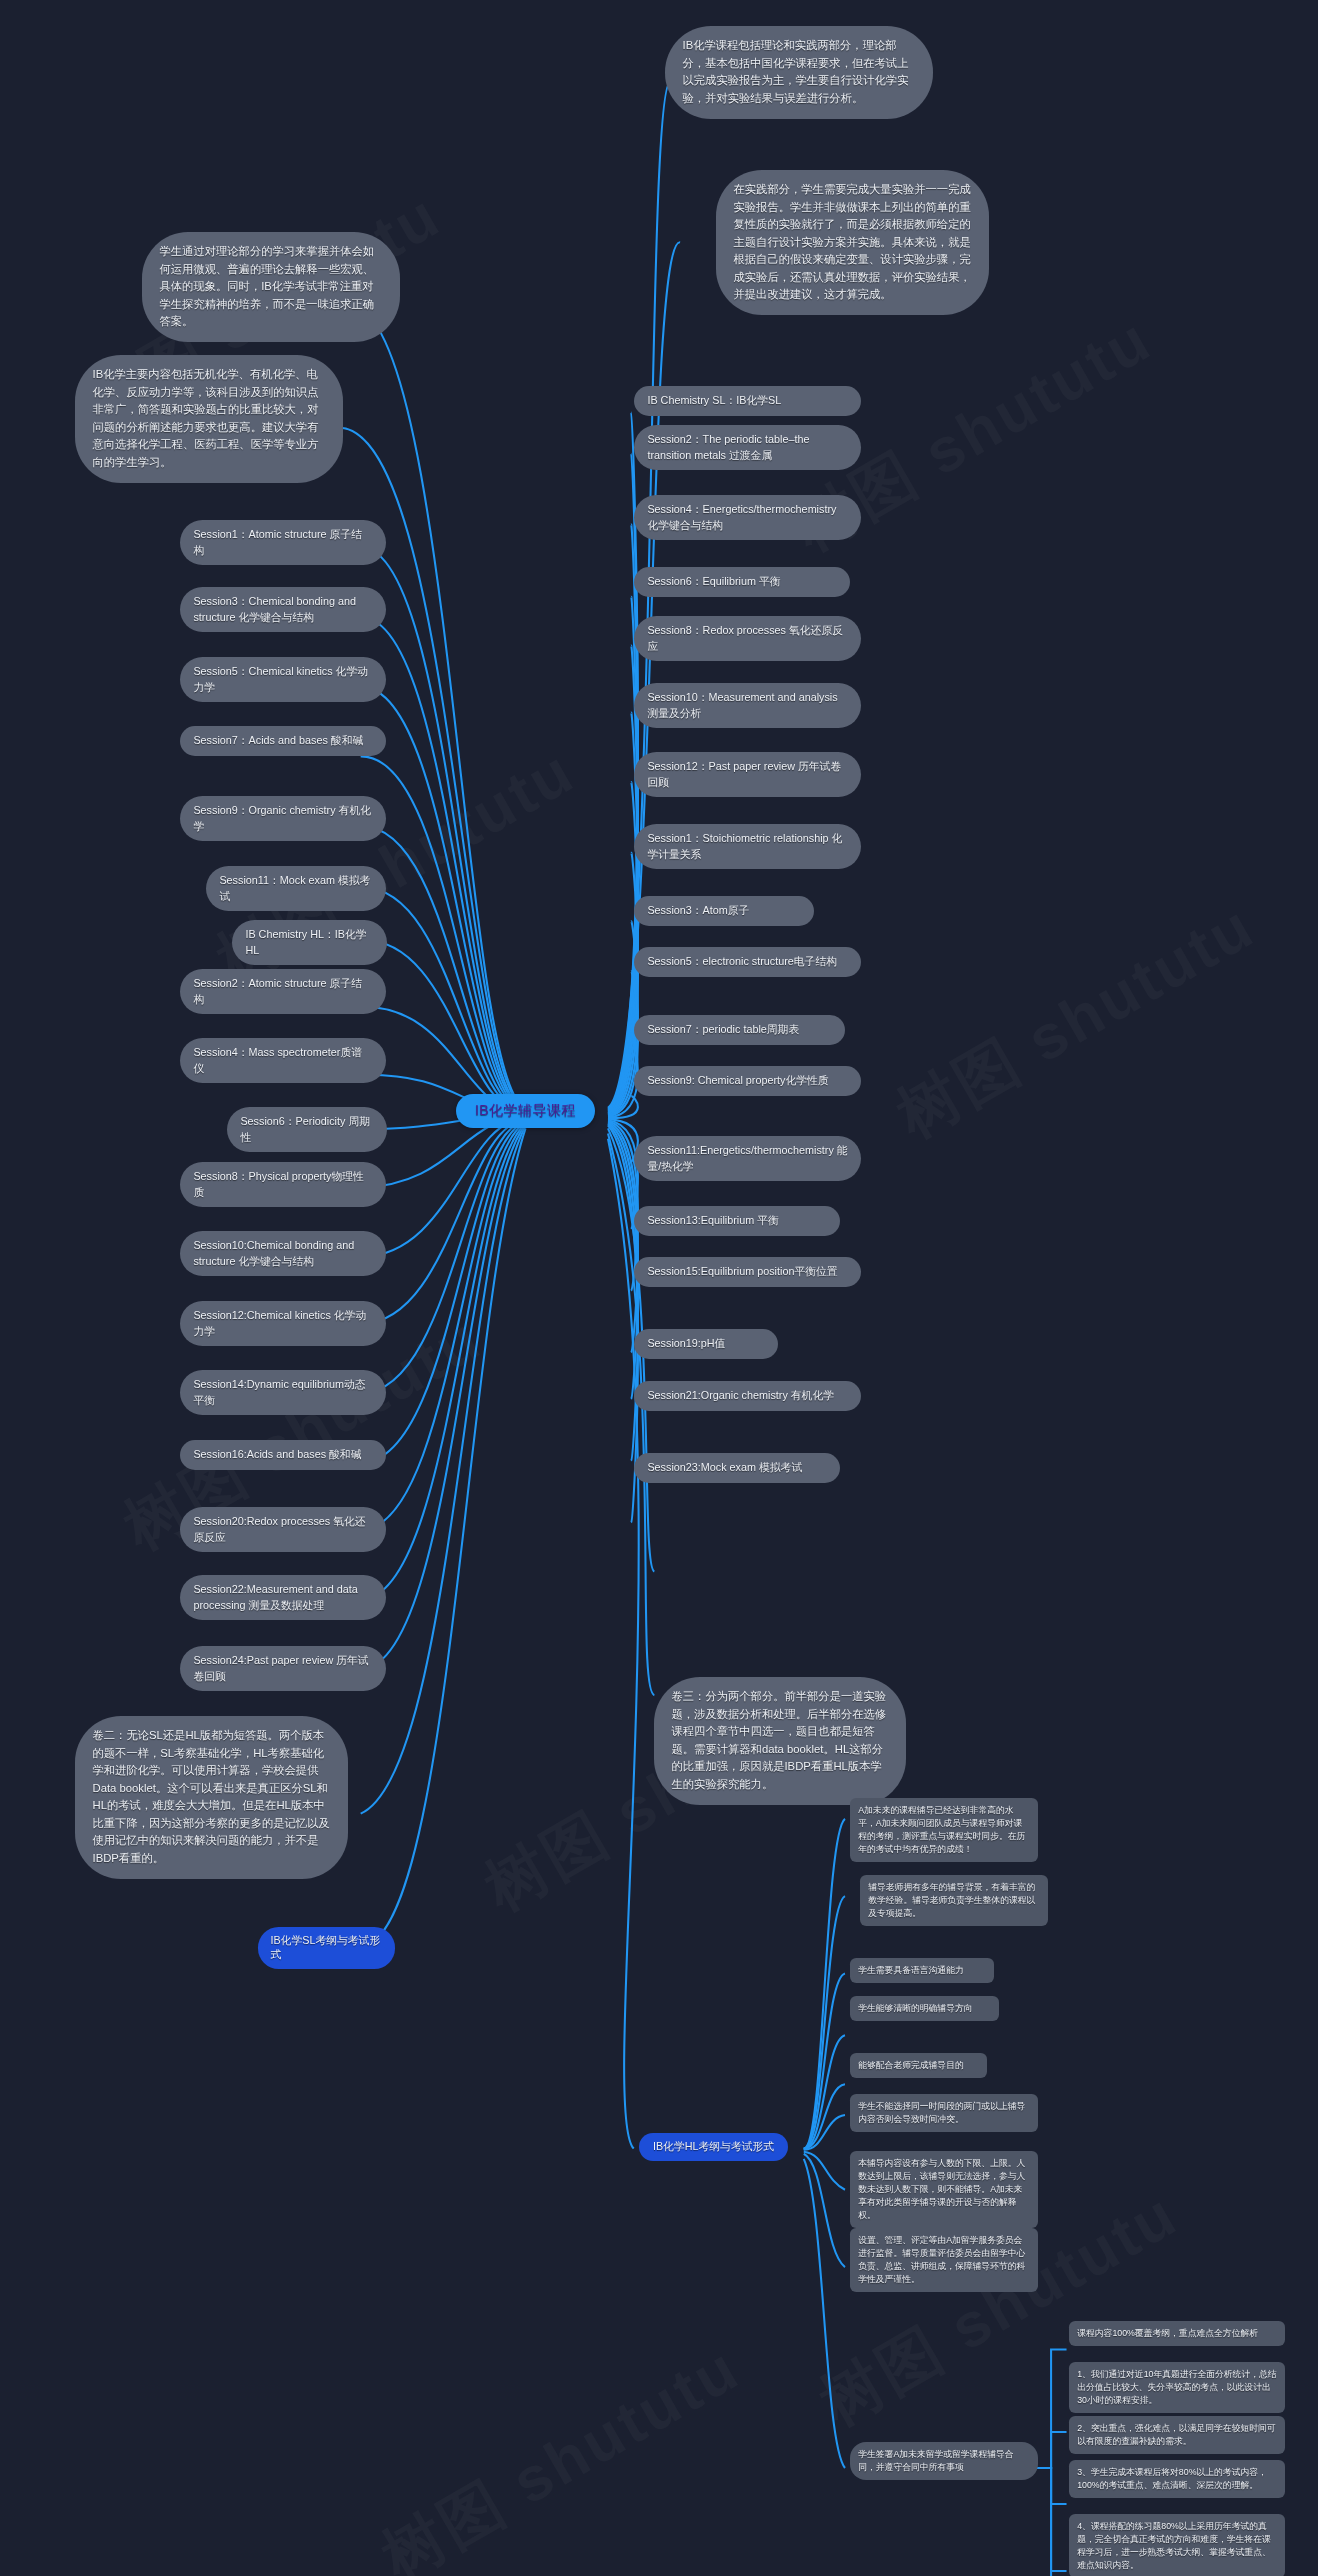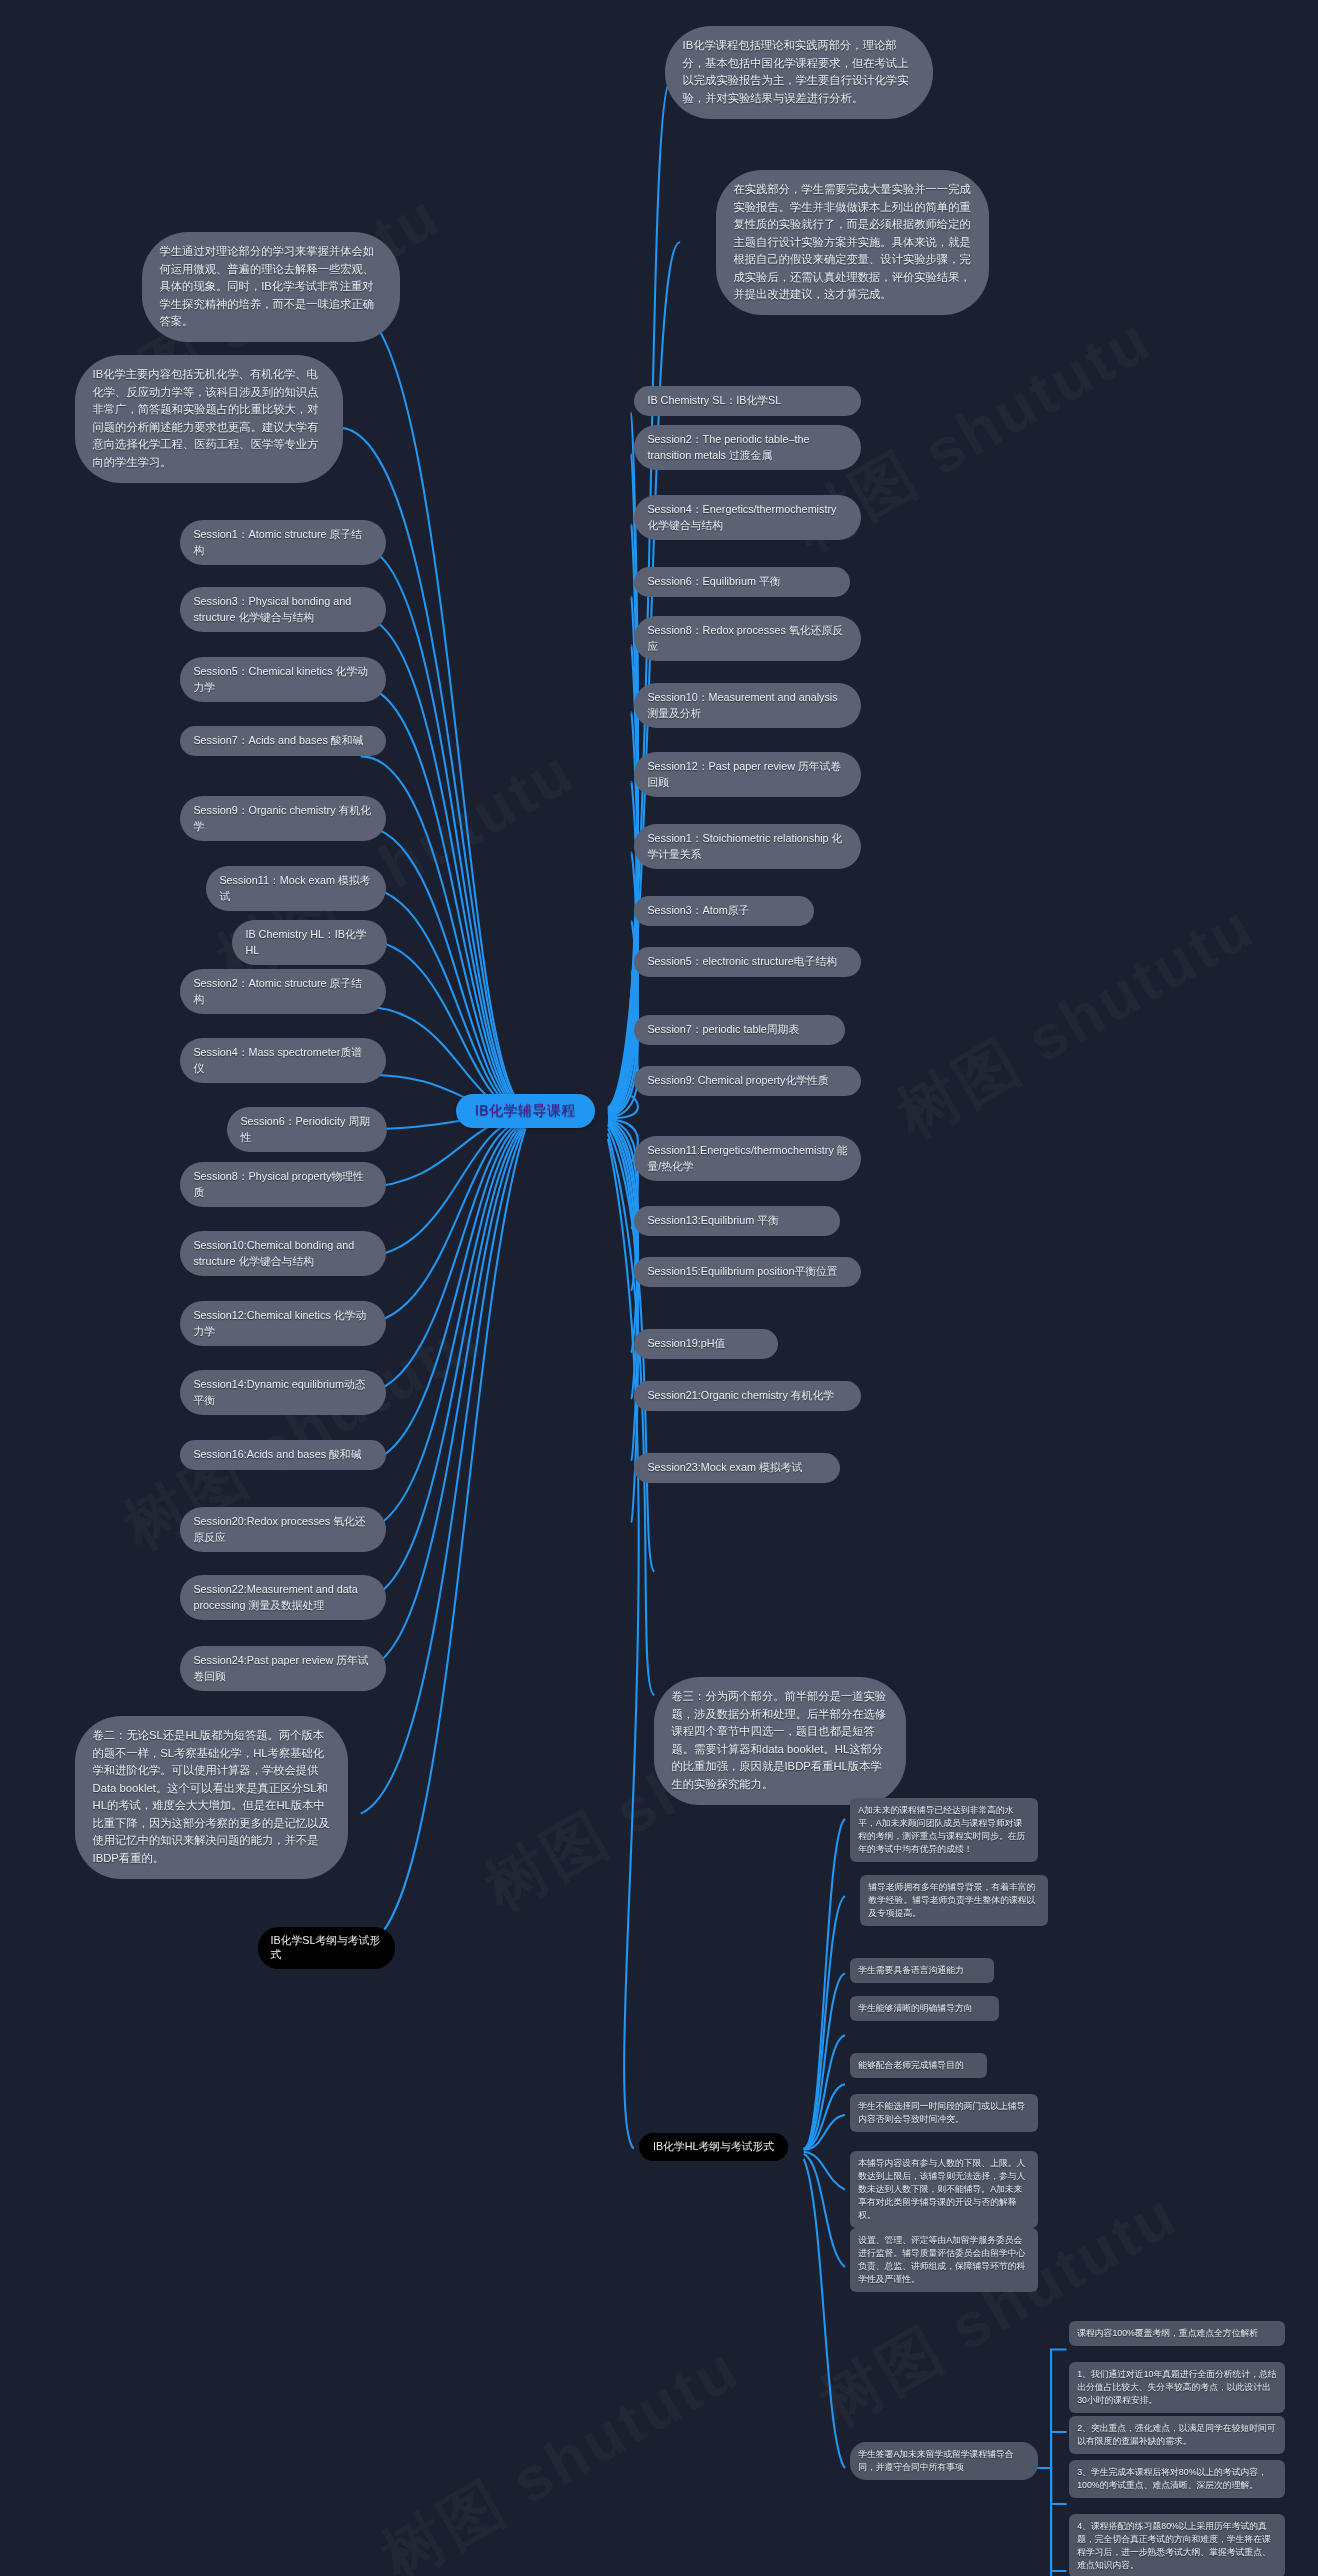--- a/index.html
+++ b/index.html
@@ -189,7 +189,7 @@
   <div class="node pill" style="left:634px;top:1453px;width:206px;">Session23:Mock exam 模拟考试</div>
 
   <div class="node pill" style="left:180px;top:520px;width:206px;">Session1：Atomic structure 原子结构</div>
-  <div class="node pill" style="left:180px;top:587px;width:206px;">Session3：Physical bonding and structure 化学键合与结构</div>
+  <div class="node pill" style="left:180px;top:587px;width:206px;">Session3：Chemical bonding and structure 化学键合与结构</div>
   <div class="node pill" style="left:180px;top:657px;width:206px;">Session5：Chemical kinetics 化学动力学</div>
   <div class="node pill" style="left:180px;top:726px;width:206px;">Session7：Acids and bases 酸和碱</div>
   <div class="node pill" style="left:180px;top:796px;width:206px;">Session9：Organic chemistry 有机化学</div>

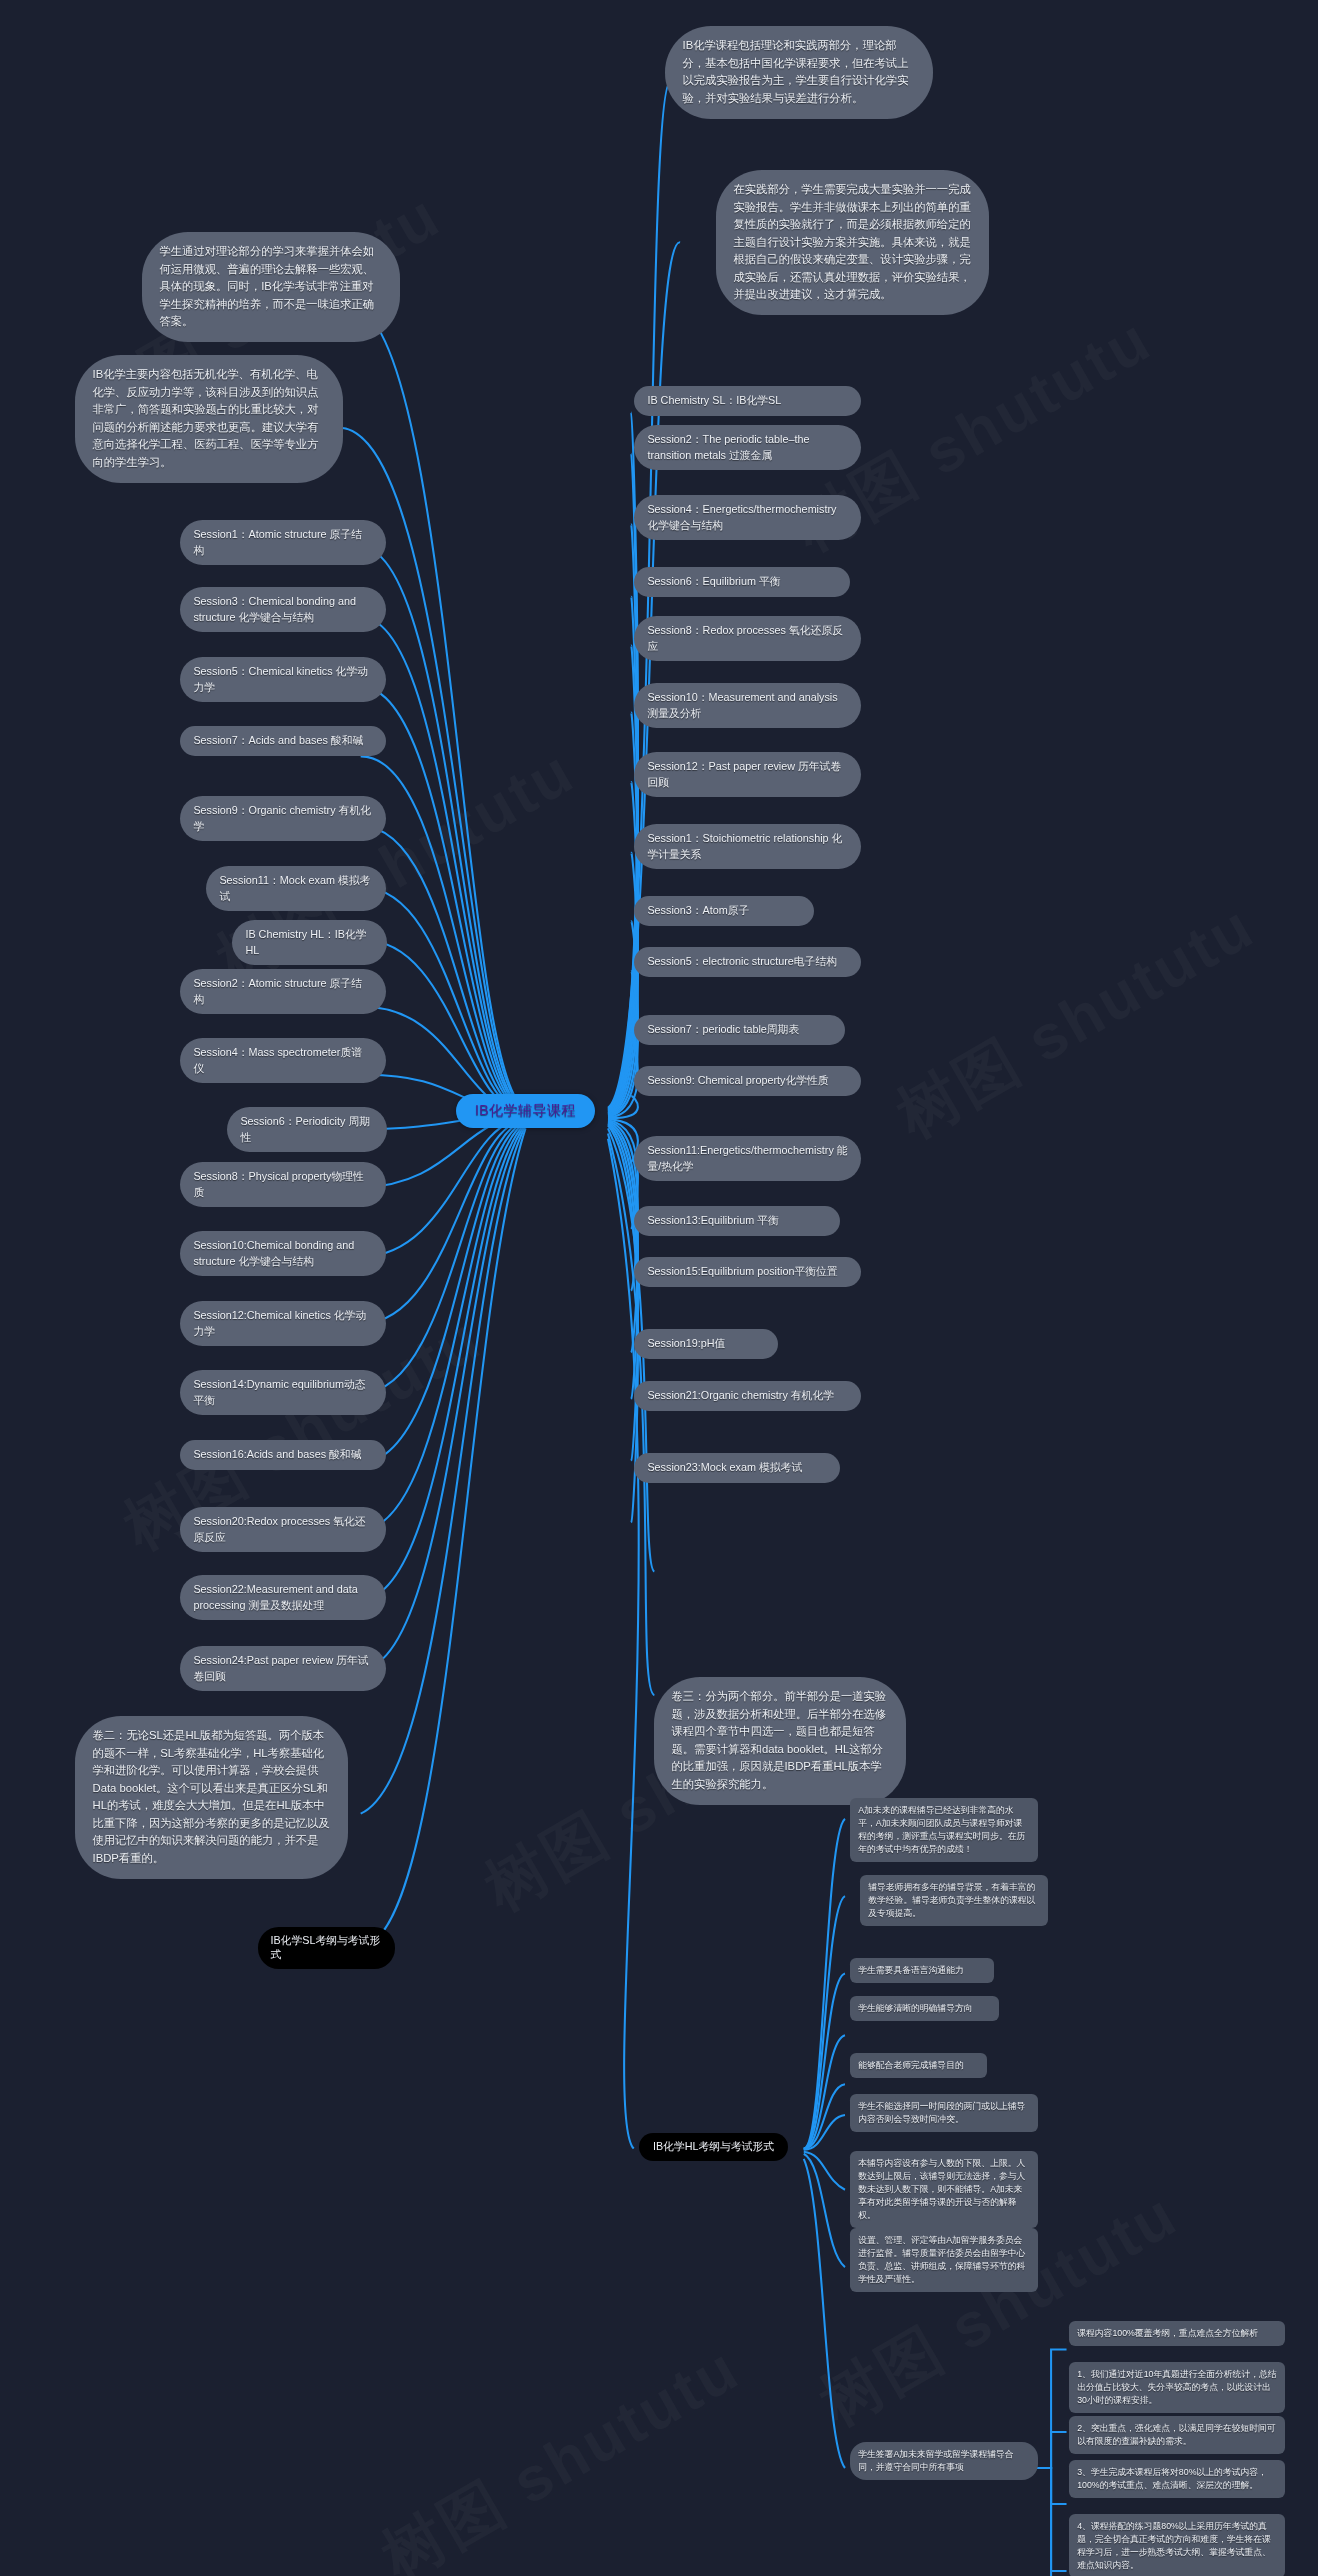--- a/index.html
+++ b/index.html
@@ -69,7 +69,7 @@
     box-shadow:0 1px 5.2px rgba(0,0,0,.35);
   }
   .sub{
-    background:#000000;
+    background:#1d4ed8;
     border-radius:20.6px;
     padding:7.2px 12.4px;
     font-size:10.8px;

